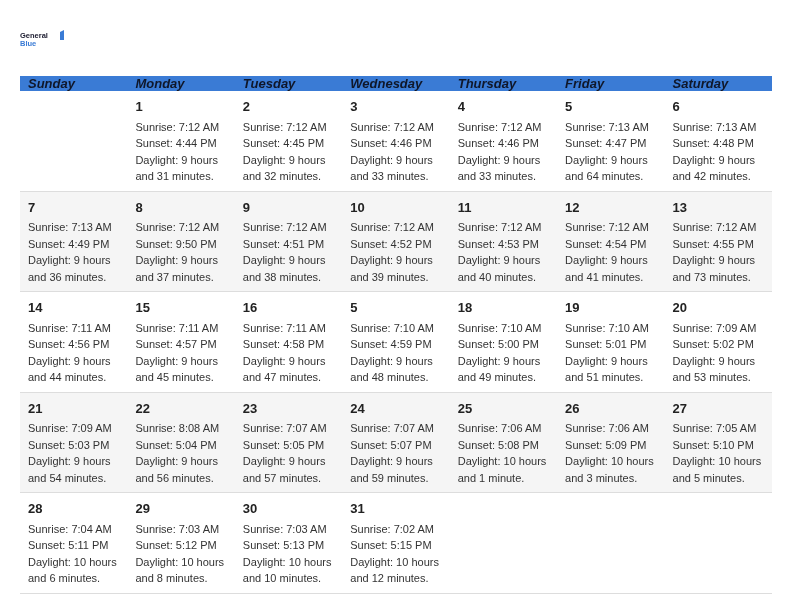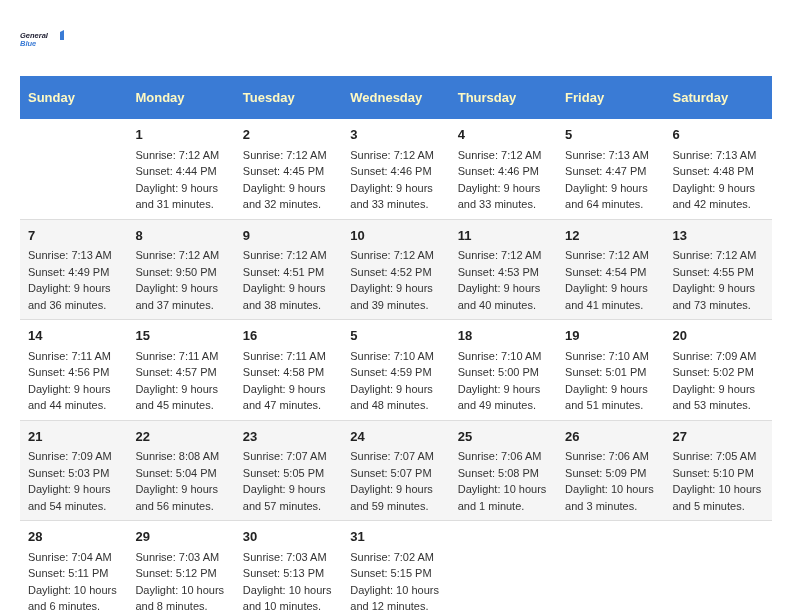--- a/index.html
+++ b/index.html
@@ -20,7 +20,6 @@
       display: flex;
       align-items: flex-start;
       gap: 4px;
-      font-style: italic;
     }
     .title-block {
       text-align: right;

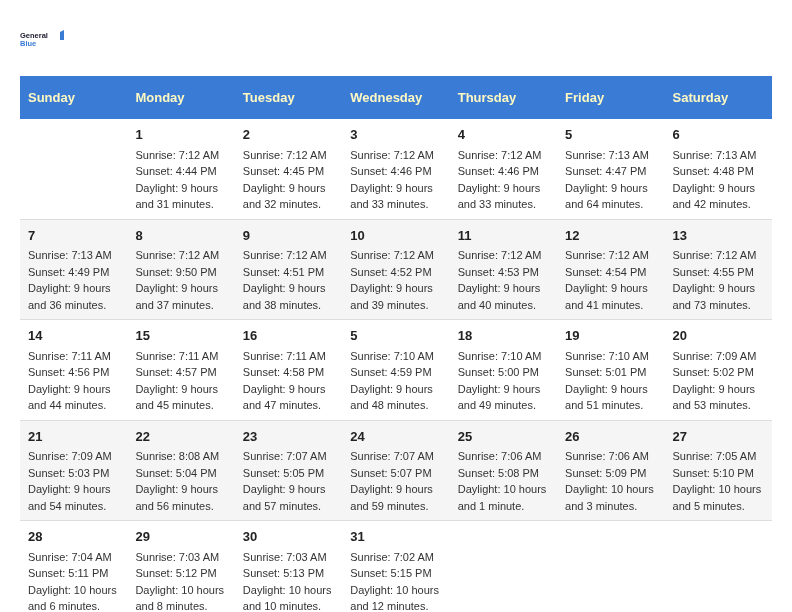--- a/index.html
+++ b/index.html
@@ -41,11 +41,12 @@
     }
     thead tr th {
       background: #3a7bd5;
-      color: #fef9c3;
-      padding: 14px 8px;
+      color: #0f172a;
+      padding: 0 8px;
       text-align: left;
       font-size: 13px;
       font-weight: bold;
+      font-style: italic;
     }
     tbody tr {
       border-bottom: 1px solid #ddd;

